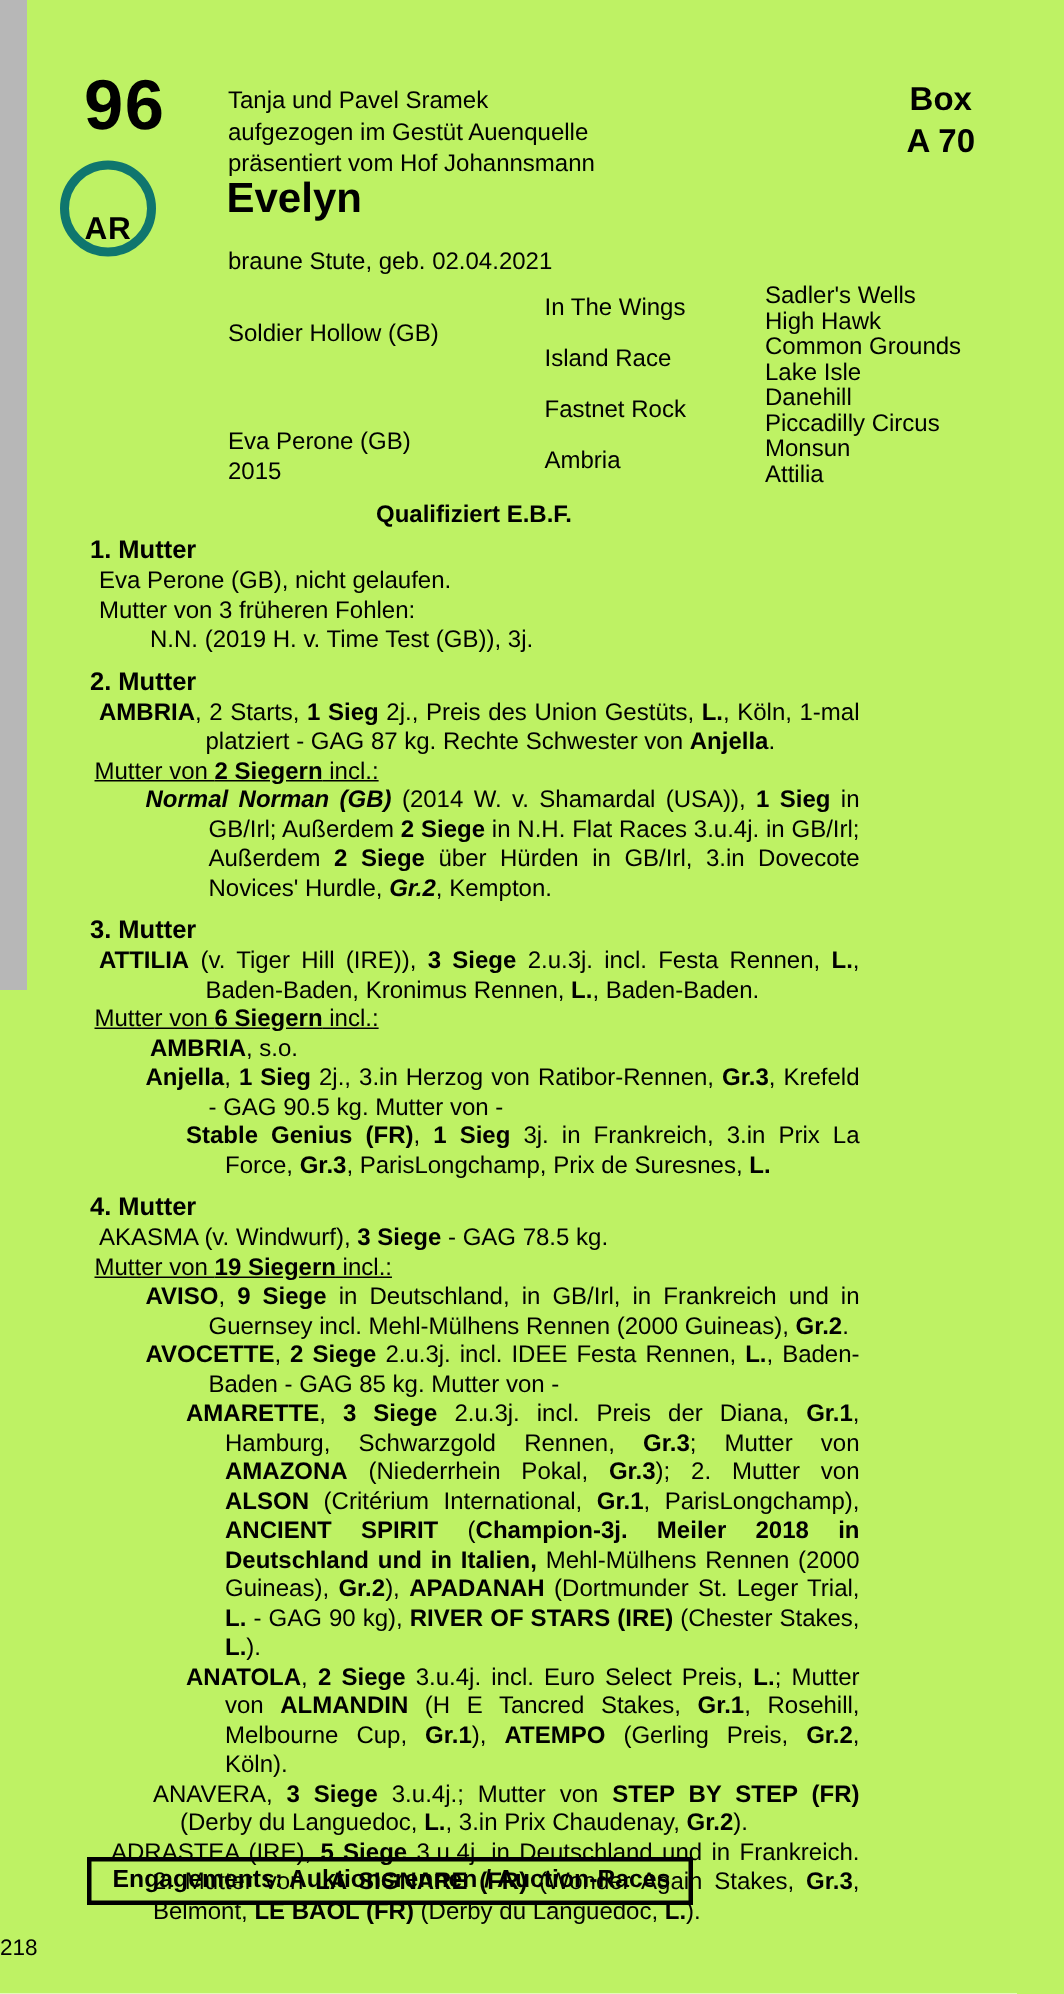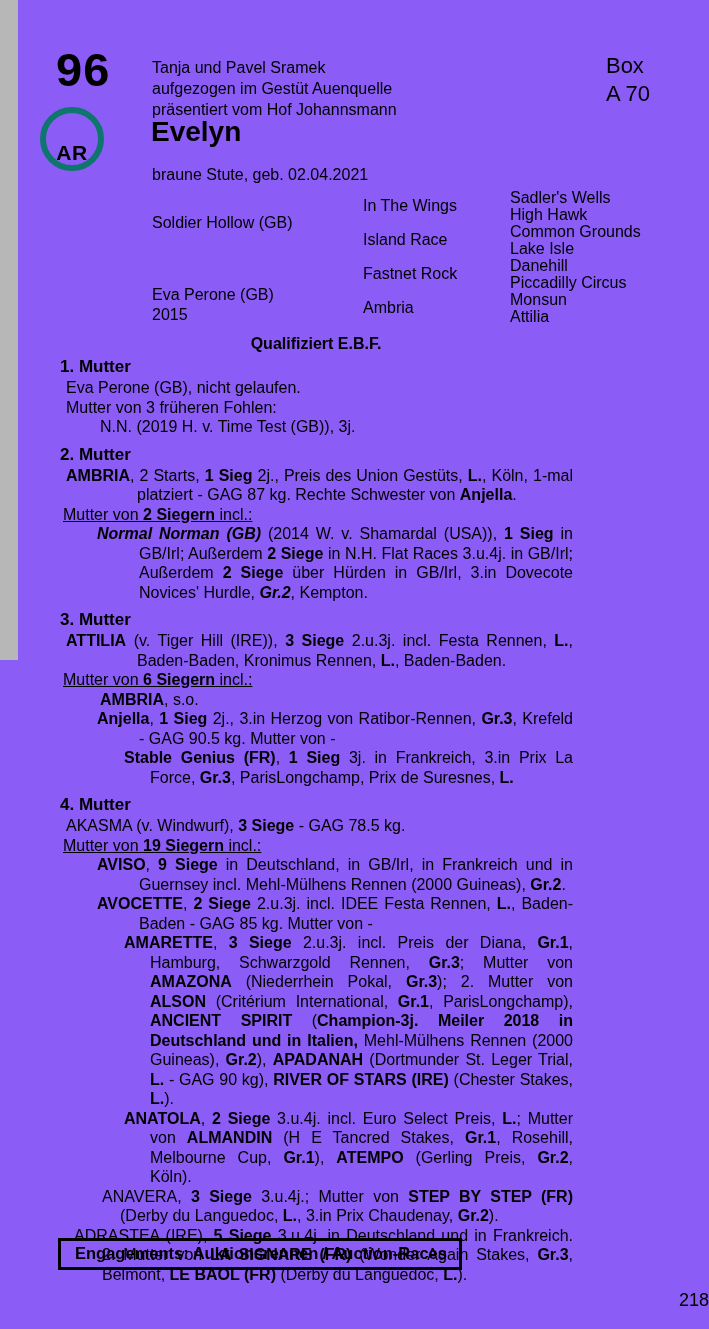--- a/index.html
+++ b/index.html
@@ -3,7 +3,7 @@
 <meta charset="utf-8">
 <style>
   html,body{margin:0;padding:0;background:#fff;}
-  .page{position:relative;width:709px;height:1329px;background:#8b5cf6;overflow:hidden;
+  .page{position:relative;width:709px;height:1329px;background:#bef264;overflow:hidden;
         font-family:"Liberation Sans","DejaVu Sans",sans-serif;color:#000;}
   .side-tab{position:absolute;left:0;top:0;width:18px;height:660px;background:#b7b7b7;}
   .lot-number{position:absolute;left:56px;top:42px;font-size:47px;font-weight:bold;letter-spacing:1px;}

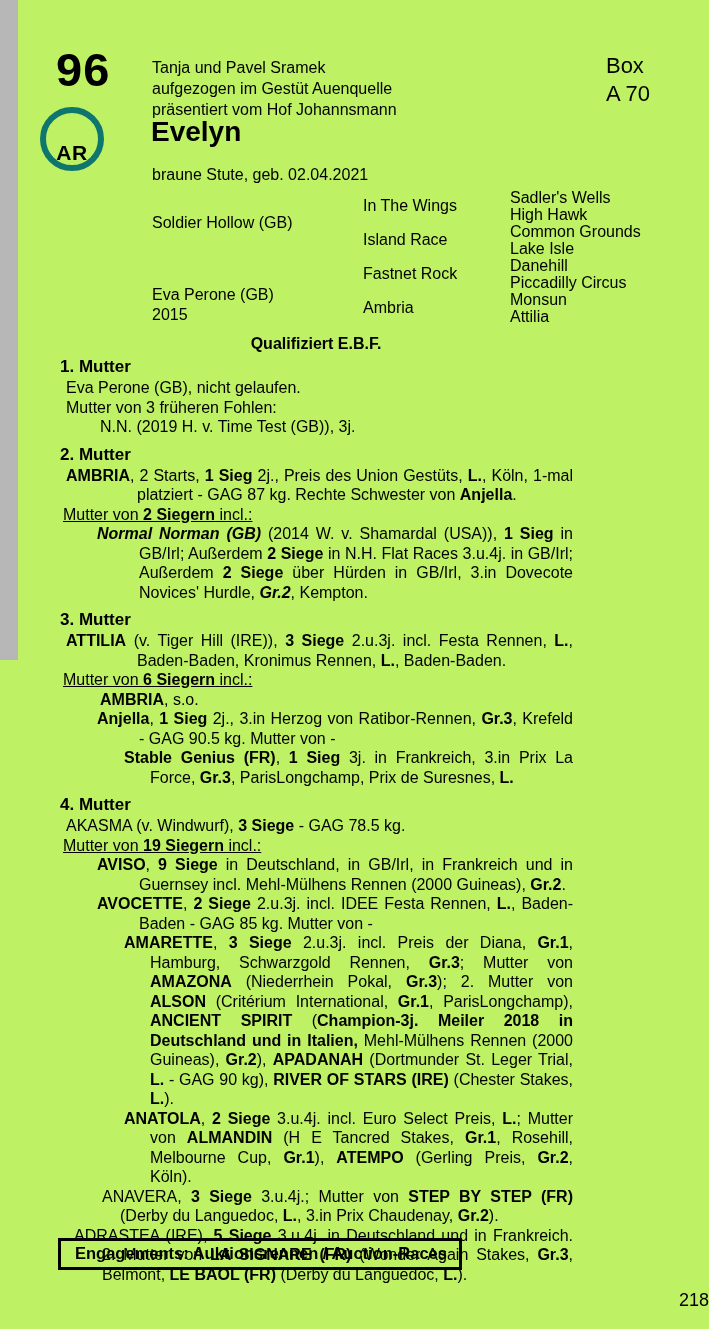--- a/index.html
+++ b/index.html
@@ -8,7 +8,7 @@
   .side-tab{position:absolute;left:0;top:0;width:18px;height:660px;background:#b7b7b7;}
   .lot-number{position:absolute;left:56px;top:42px;font-size:47px;font-weight:bold;letter-spacing:1px;}
   .consignor{position:absolute;left:152px;top:57px;font-size:16px;line-height:21px;}
-  .box-info{position:absolute;right:59px;top:52px;font-size:22px;font-weight:normal;text-align:left;line-height:28px;}
+  .box-info{position:absolute;right:59px;top:52px;font-size:22px;font-weight:bold;text-align:center;line-height:28px;}
   .brand-emblem{position:absolute;left:40px;top:107px;width:64px;height:64px;border:6px solid #0f766e;
         border-radius:50%;box-sizing:border-box;display:flex;align-items:flex-end;justify-content:center;
         font-size:21px;font-weight:bold;letter-spacing:.5px;}

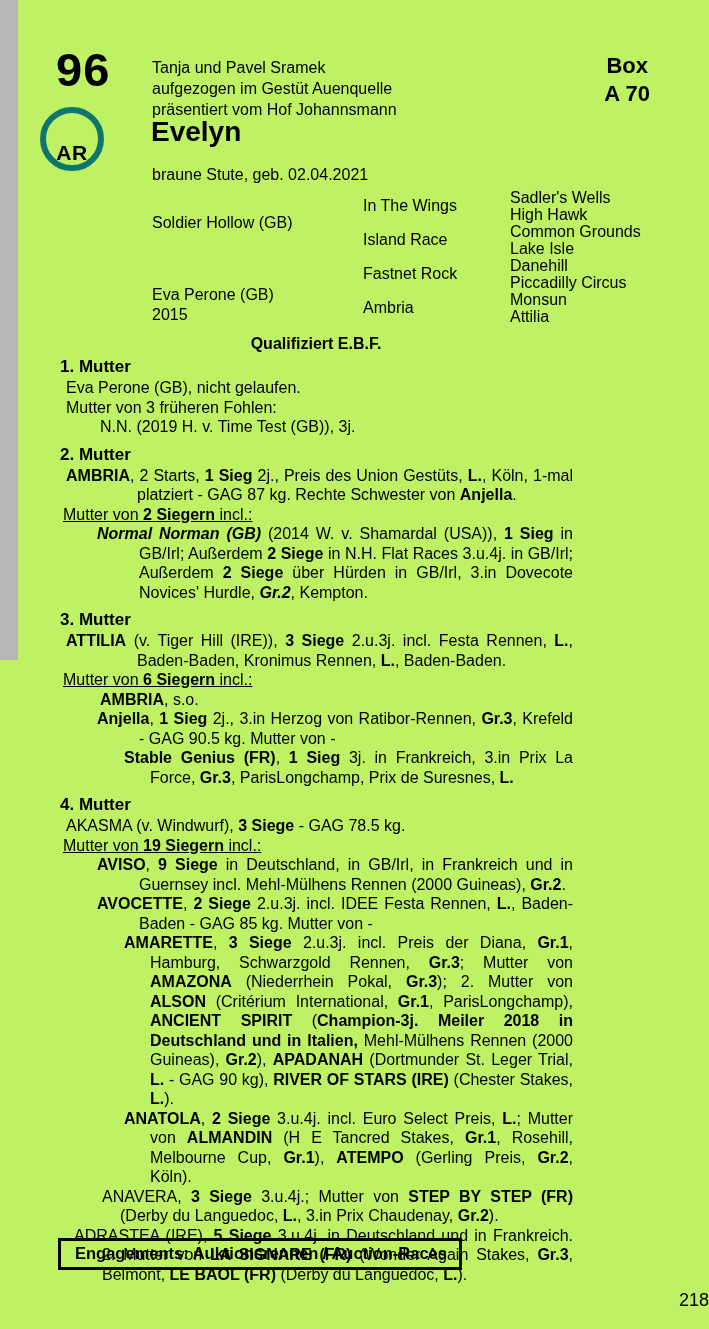--- a/index.html
+++ b/index.html
@@ -40,7 +40,7 @@
   .bi{font-weight:bold;font-style:italic;}
   .engagements{position:absolute;left:58px;top:1238px;border:3px solid #000;
         padding:3px 12px 4px 14px;font-weight:bold;font-size:16.5px;}
-  .page-number{position:absolute;left:0;top:1290px;width:709px;text-align:right;font-size:18px;}
+  .page-number{position:absolute;left:0;top:1290px;width:709px;text-align:left;font-size:15px;}
 </style>
 </head>
 <body>

